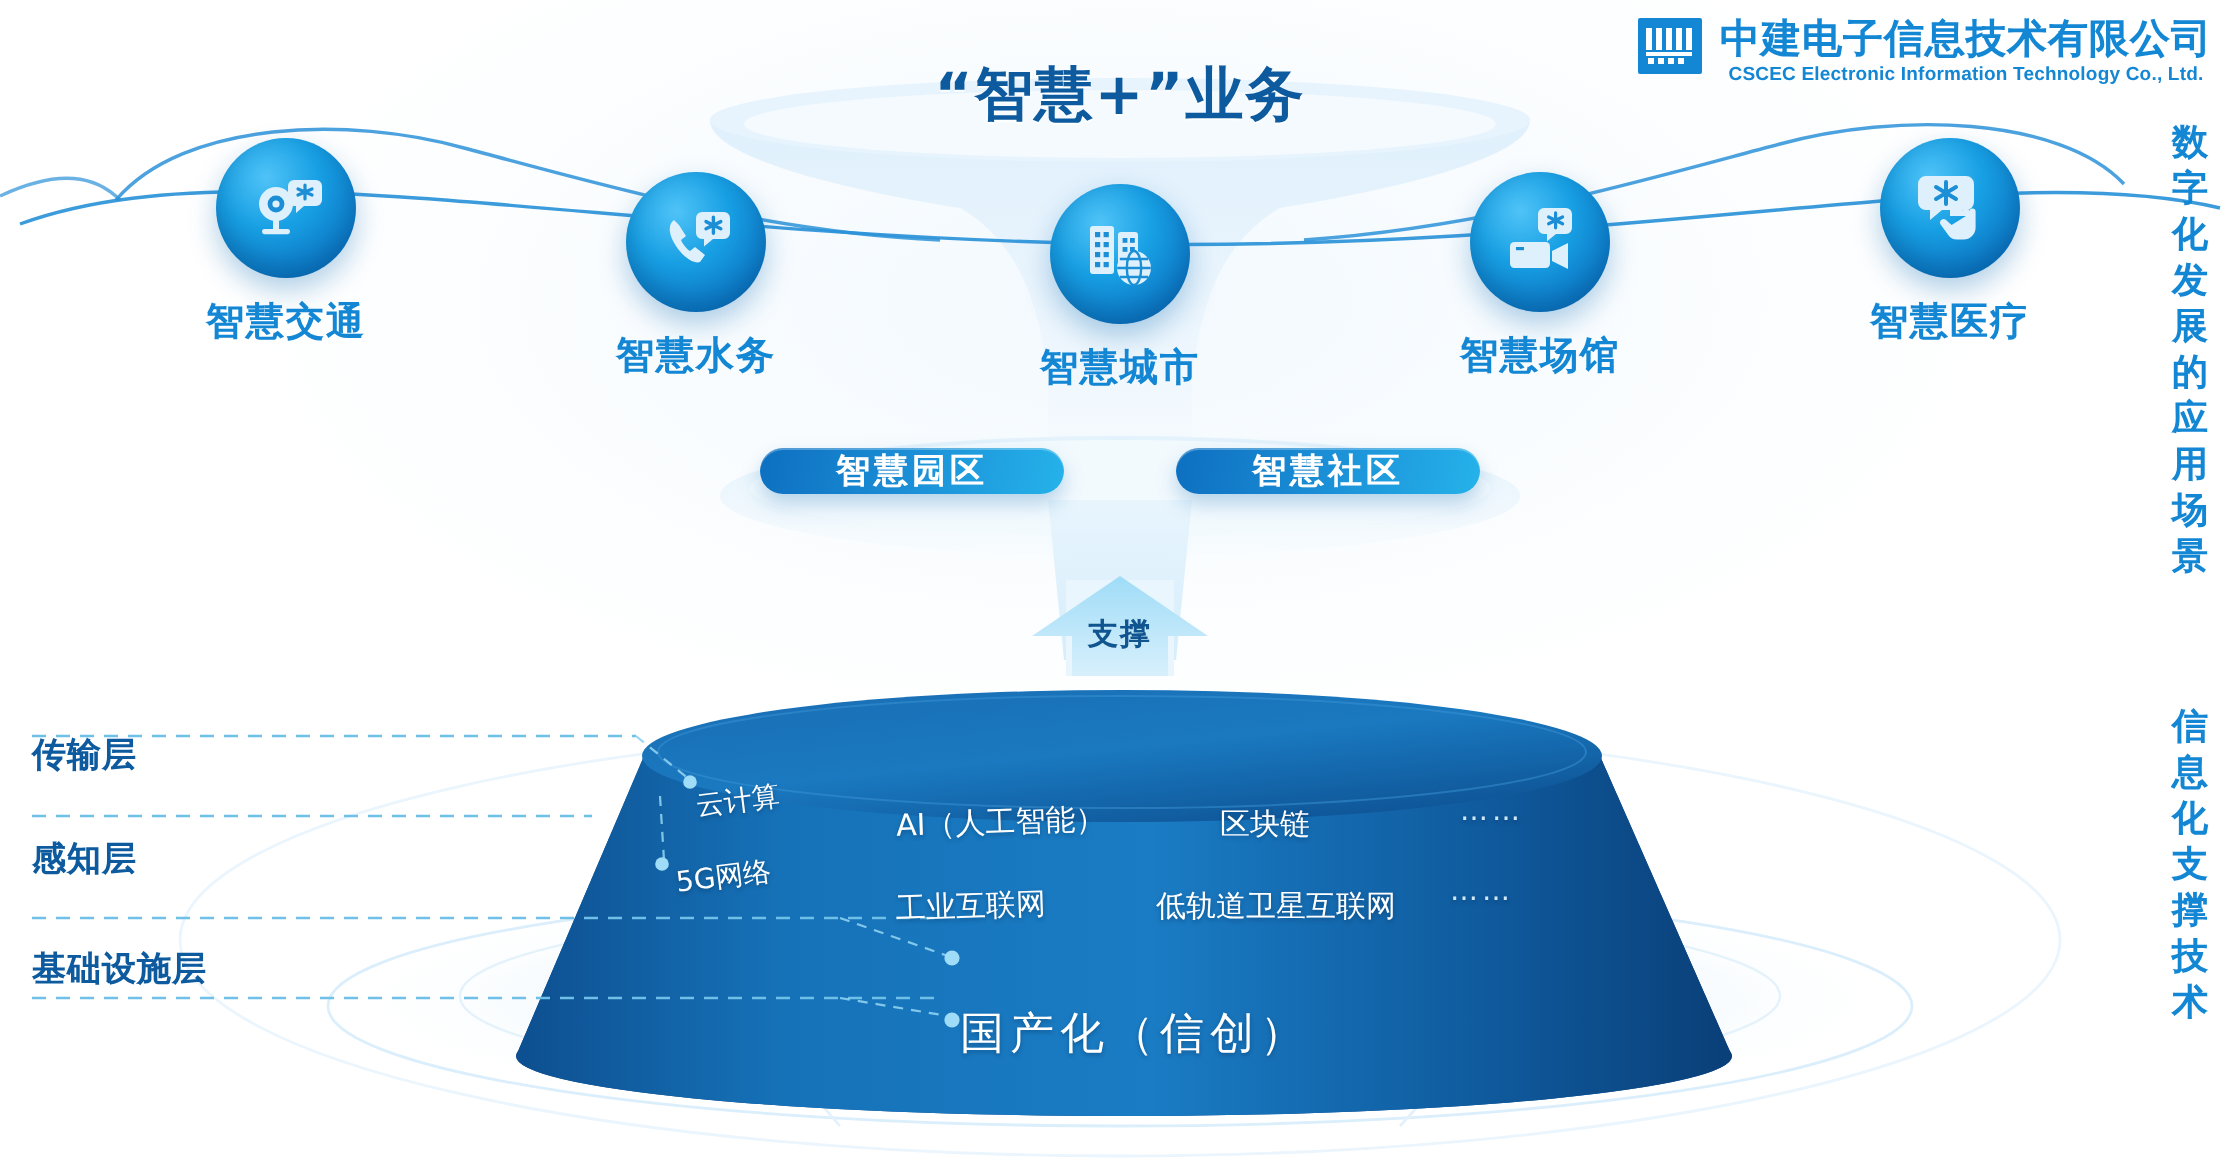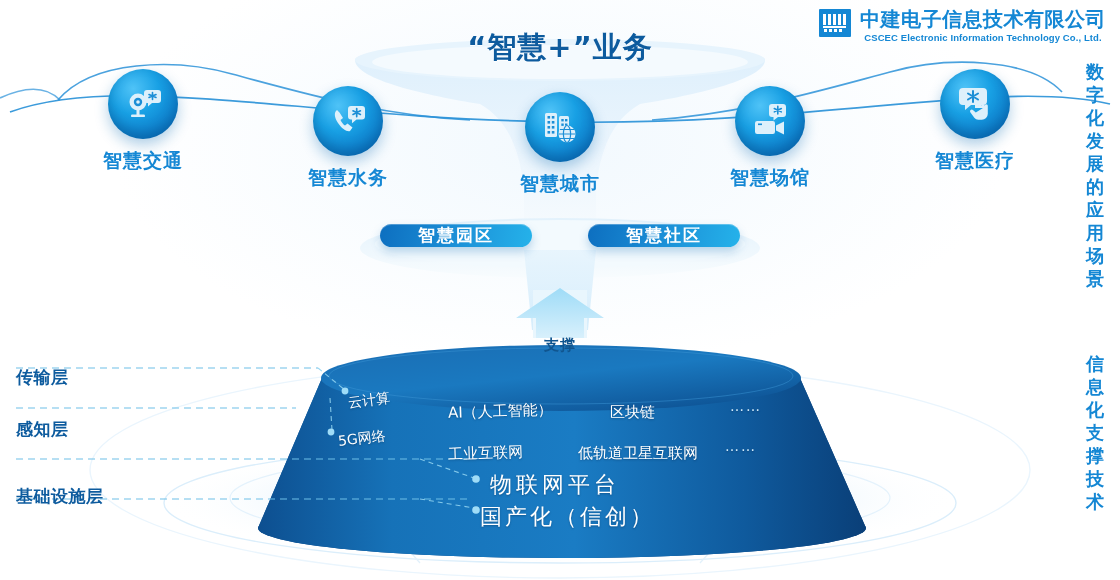--- a/index.html
+++ b/index.html
@@ -56,7 +56,7 @@
   
   #support-label{position:absolute;left:0;width:1120px;top:308px;text-align:center;
     font-size:15px;font-weight:bold;color:#10558f;letter-spacing:1px;
-    font-family:"DejaVu Sans","Liberation Sans",sans-serif;margin-top:28px;}
+    font-family:"DejaVu Sans","Liberation Sans",sans-serif;}
 
   
   .axis-left{position:absolute;left:16px;font-size:17px;font-weight:bold;color:#0d5b9e;

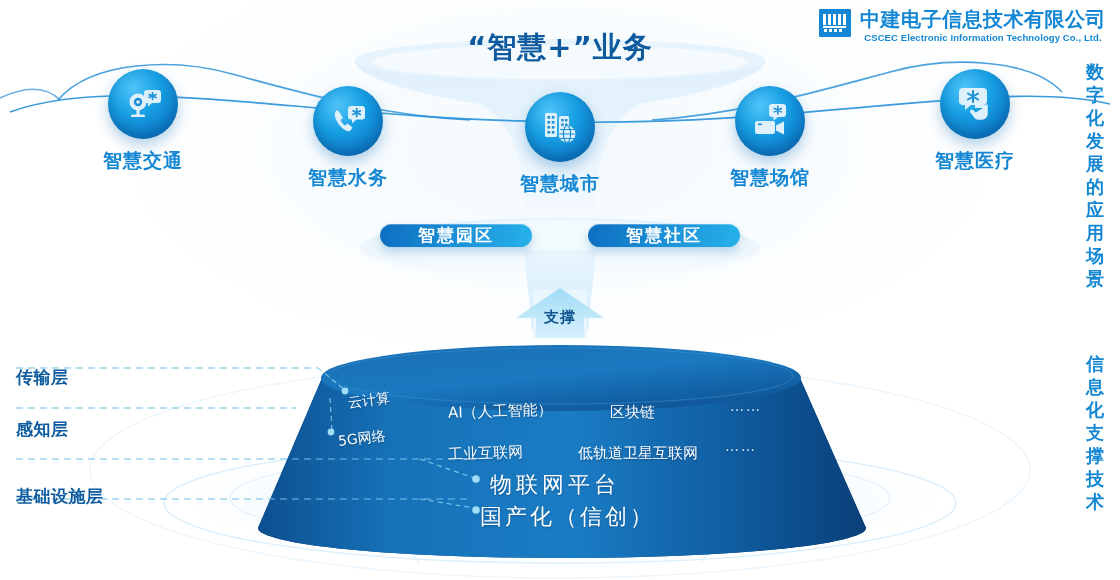--- a/index.html
+++ b/index.html
@@ -64,7 +64,7 @@
   #axl-0{top:340px;}
   #axl-1{top:366px;}
   #axl-2{top:418px;}
-  #axl-3{top:473px;margin-top:12px;}
+  #axl-3{top:473px;}
 
   
   .axis-right{position:absolute;right:12px;width:26px;text-align:center;

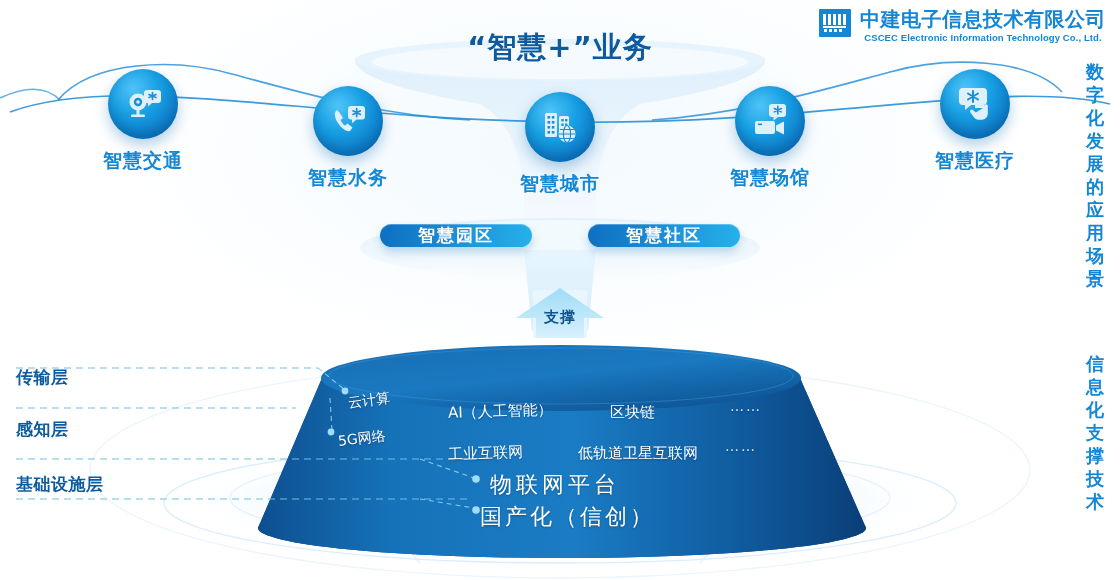--- a/index.html
+++ b/index.html
@@ -338,7 +338,6 @@
   <div class="tech" id="t-iiot">工业互联网</div>
   <div class="tech" id="t-leo">低轨道卫星互联网</div>
   <div class="tech" id="t-dots2">……</div>
-  <div class="tech" id="t-iot">物联网平台</div>
   <div class="tech" id="t-dom">国产化（信创）</div>
 
 </div>

